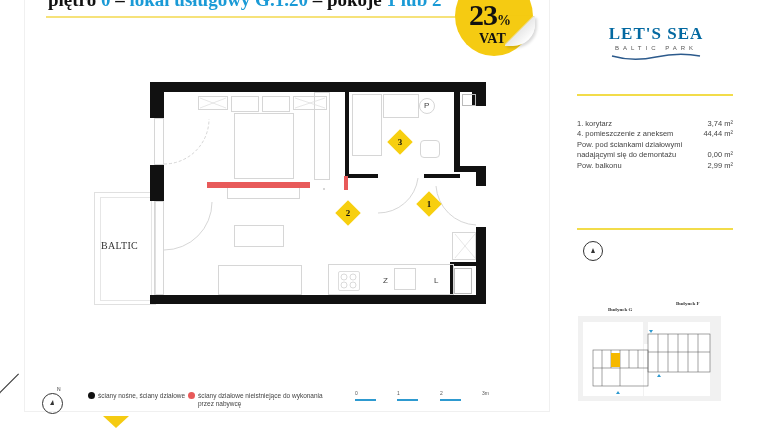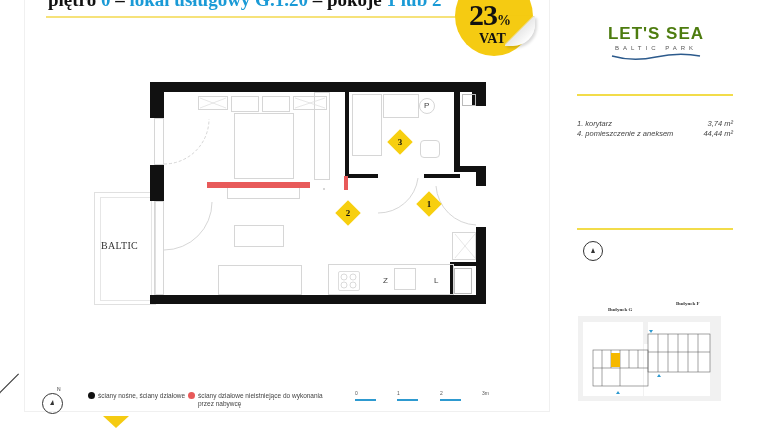--- a/index.html
+++ b/index.html
@@ -16,7 +16,7 @@
   .vat .lbl{position:absolute;left:24px;top:55px;font-family:"Liberation Serif",serif;font-weight:bold;font-size:14px;color:#111;}
 
   .logo{position:absolute;left:606px;top:24px;width:100px;text-align:center;}
-  .logo .main{font-family:Liberation Sans, sans-serif;font-weight:bold;font-size:17px;letter-spacing:1px;color:#4d7c0f;}
+  .logo .main{font-family:Liberation Serif, serif;font-weight:bold;font-size:17px;letter-spacing:1px;color:#0369a1;}
   .logo .sub{font-size:6px;letter-spacing:4px;color:#555;margin-top:1px;}
   .logo svg{display:block;margin:2px auto 0;}
   .yrule{position:absolute;height:2px;background:#f2dc4a;}

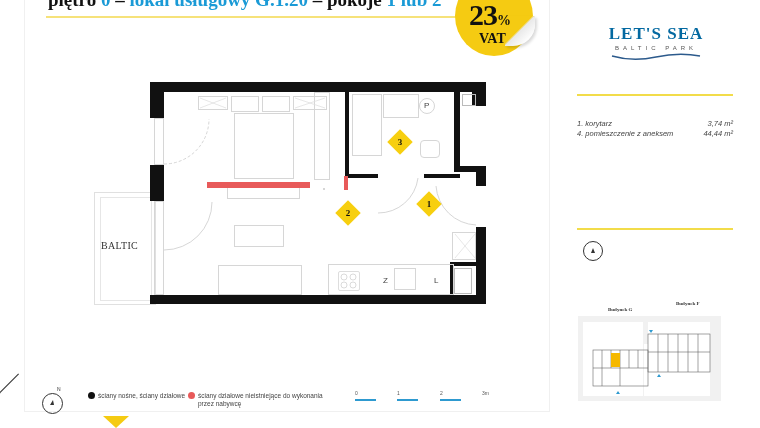--- a/index.html
+++ b/index.html
@@ -22,7 +22,7 @@
   .yrule{position:absolute;height:2px;background:#f2dc4a;}
 
   .spec{position:absolute;left:577px;top:119px;width:156px;font-size:7.5px;color:#444;}
-  .spec .row{display:flex;justify-content:space-between;height:9.5px;line-height:9.5px;font-style:italic;}
+  .spec .row{display:flex;justify-content:space-between;height:9.5px;line-height:9.5px;}
   .spec .row.total{font-family:"Liberation Serif",serif;font-weight:bold;font-size:9px;color:#111;margin-top:5px;height:12px;line-height:12px;}
   .spec .row.multi{height:auto;line-height:9.5px;margin-top:2px;}
   .spec .row.multi .v{align-self:flex-end;}

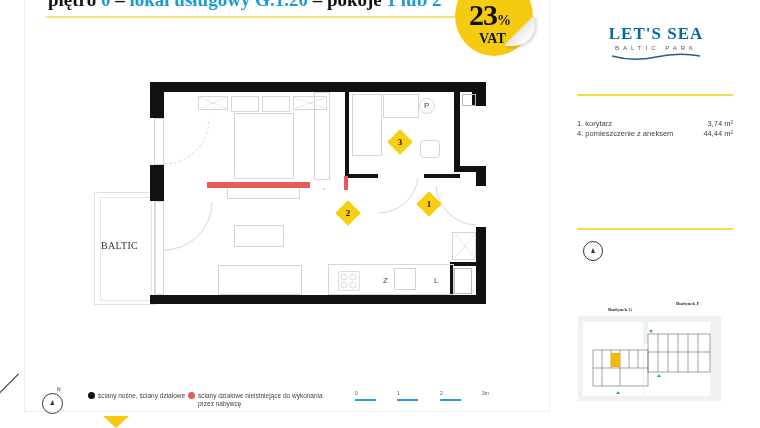--- a/index.html
+++ b/index.html
@@ -84,6 +84,10 @@
   <div class="row">
       <span>4. pomieszczenie z aneksem</span>
       <span>44,44 m²</span>
+    </div>
+  <div class="row multi">
+      <span style="width:110px;">Pow. pod ściankami działowymi nadającymi się do demontażu</span>
+      <span class="v">0,00 m²</span>
     </div>
 </div>
 <div class="yrule" style="left:577px;top:228px;width:156px;"></div>

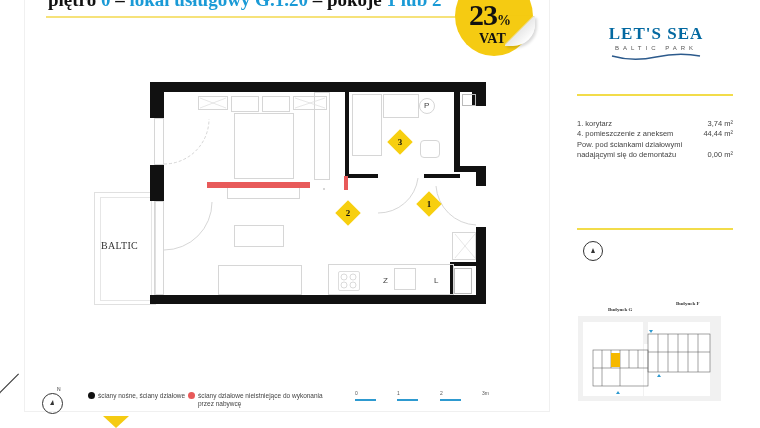--- a/index.html
+++ b/index.html
@@ -88,6 +88,10 @@
   <div class="row multi">
       <span style="width:110px;">Pow. pod ściankami działowymi nadającymi się do demontażu</span>
       <span class="v">0,00 m²</span>
+    </div>
+  <div class="row" style="margin-top:2px;">
+      <span>Pow. balkonu</span>
+      <span>2,99 m²</span>
     </div>
 </div>
 <div class="yrule" style="left:577px;top:228px;width:156px;"></div>

